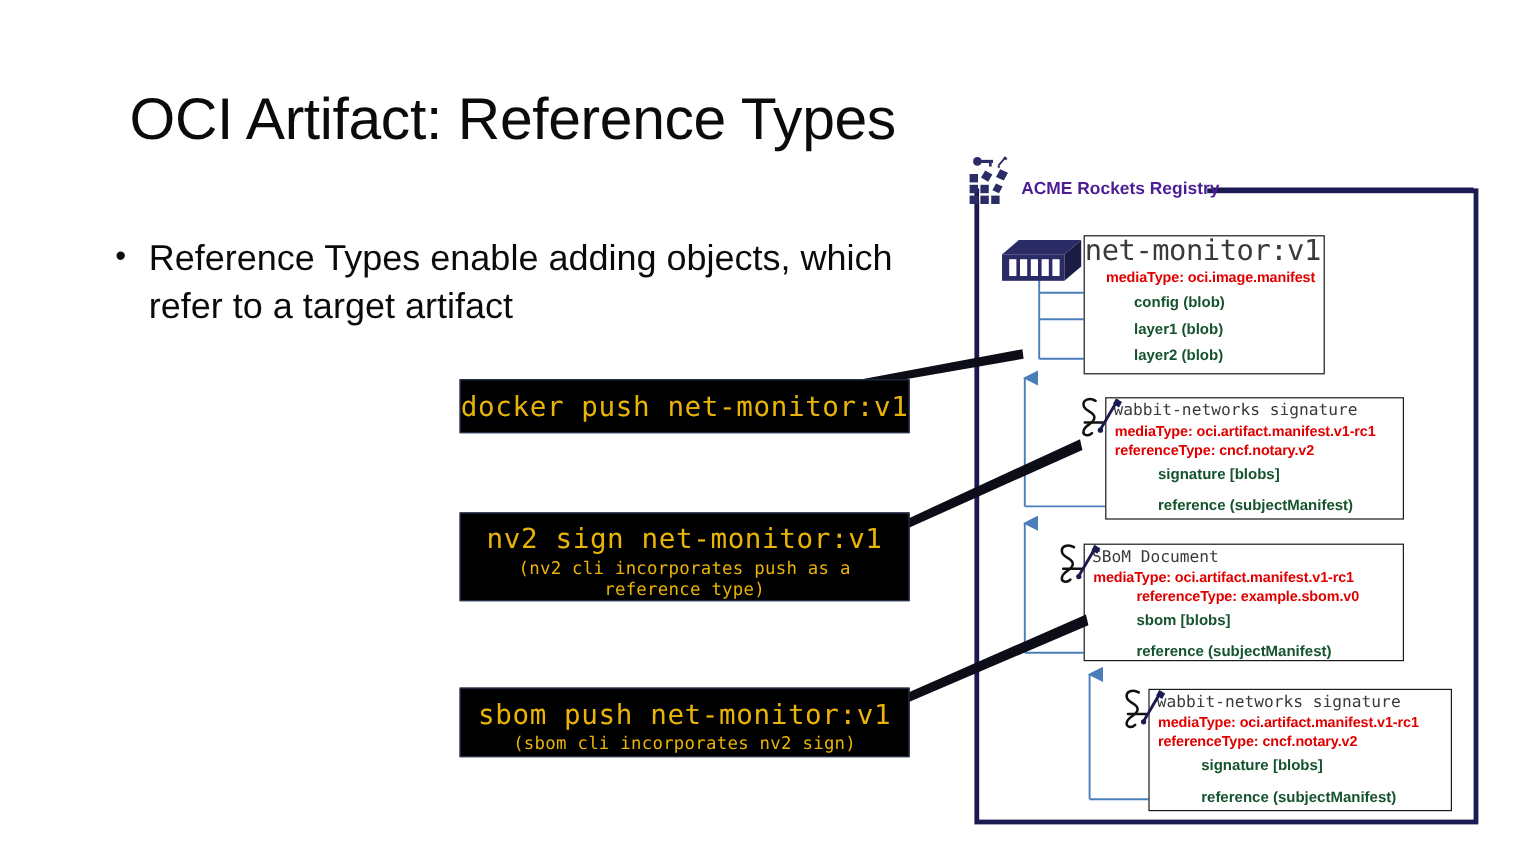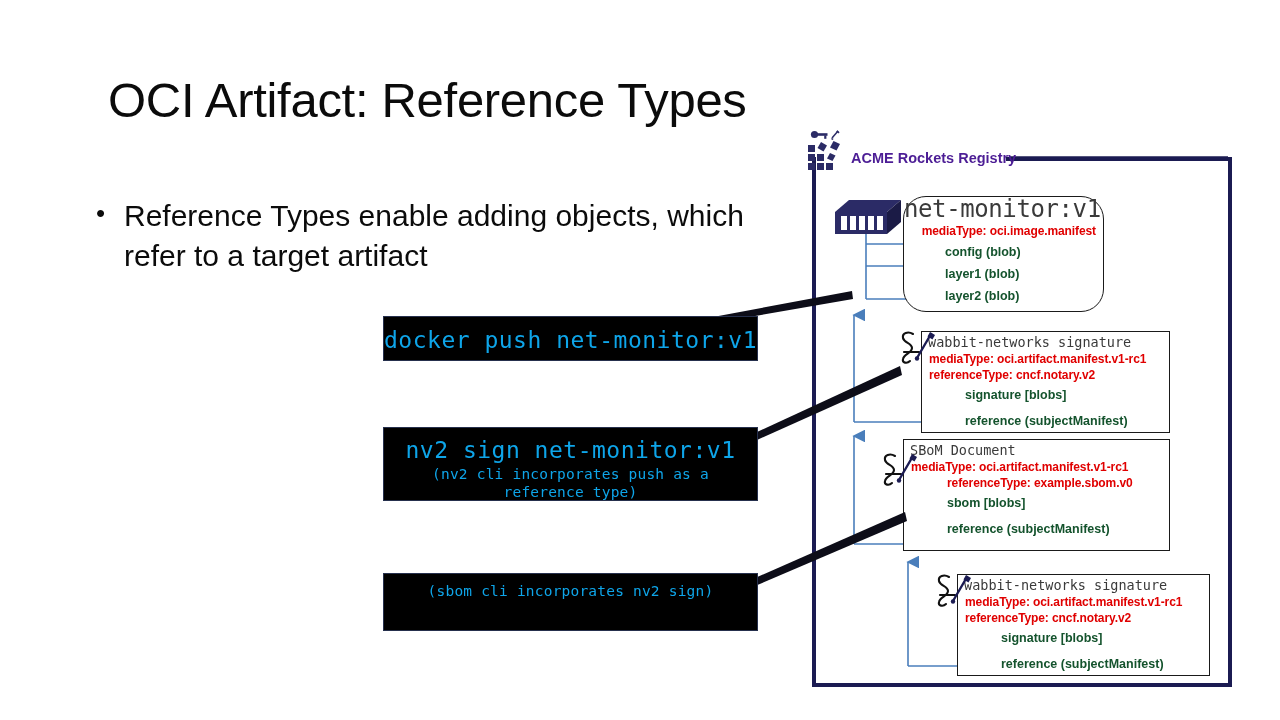--- a/index.html
+++ b/index.html
@@ -72,7 +72,7 @@
     border:1.6px solid #1a1a1a;
     box-sizing:border-box;z-index:3;
   }
-  #box-net  {left:903px;top:196px;width:201px;height:116px;border-radius:23px;}
+  #box-net  {left:903px;top:196px;width:201px;height:116px;}
   #box-sig1 {left:921px;top:331px;width:249px;height:102px;}
   #box-sbom {left:903px;top:439px;width:267px;height:112px;}
   #box-sig2 {left:957px;top:574px;width:253px;height:102px;}

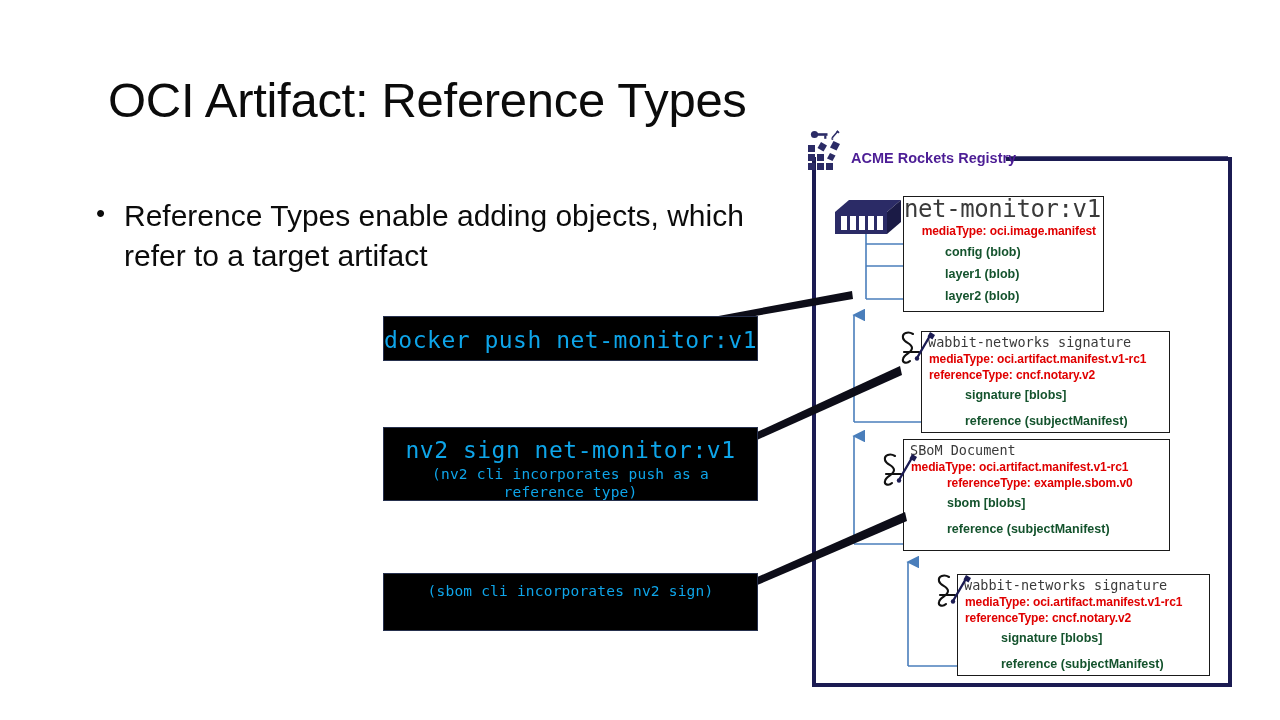--- a/index.html
+++ b/index.html
@@ -36,7 +36,7 @@
     box-sizing:border-box;
     text-align:center;
     font-family:"DejaVu Sans Mono","Liberation Mono",monospace;
-    color:#0ea5e9;
+    color:#eab308;
     z-index:6;
   }
   .cmd .main{font-size:23px;line-height:1.25;letter-spacing:0.5px;white-space:nowrap;}

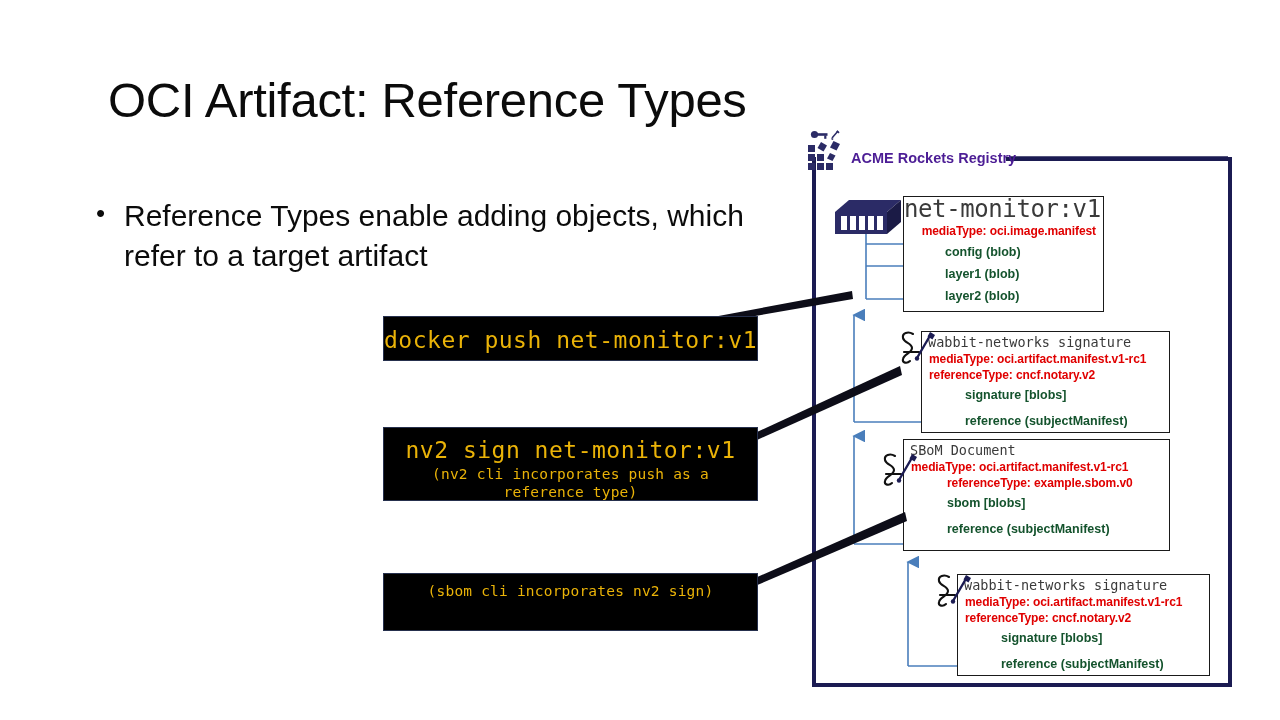--- a/index.html
+++ b/index.html
@@ -74,7 +74,7 @@
   }
   #box-net  {left:903px;top:196px;width:201px;height:116px;}
   #box-sig1 {left:921px;top:331px;width:249px;height:102px;}
-  #box-sbom {left:903px;top:439px;width:267px;height:112px;}
+  #box-sbom {left:903px;top:453px;width:267px;height:98px;}
   #box-sig2 {left:957px;top:574px;width:253px;height:102px;}
 
   .mtitle{

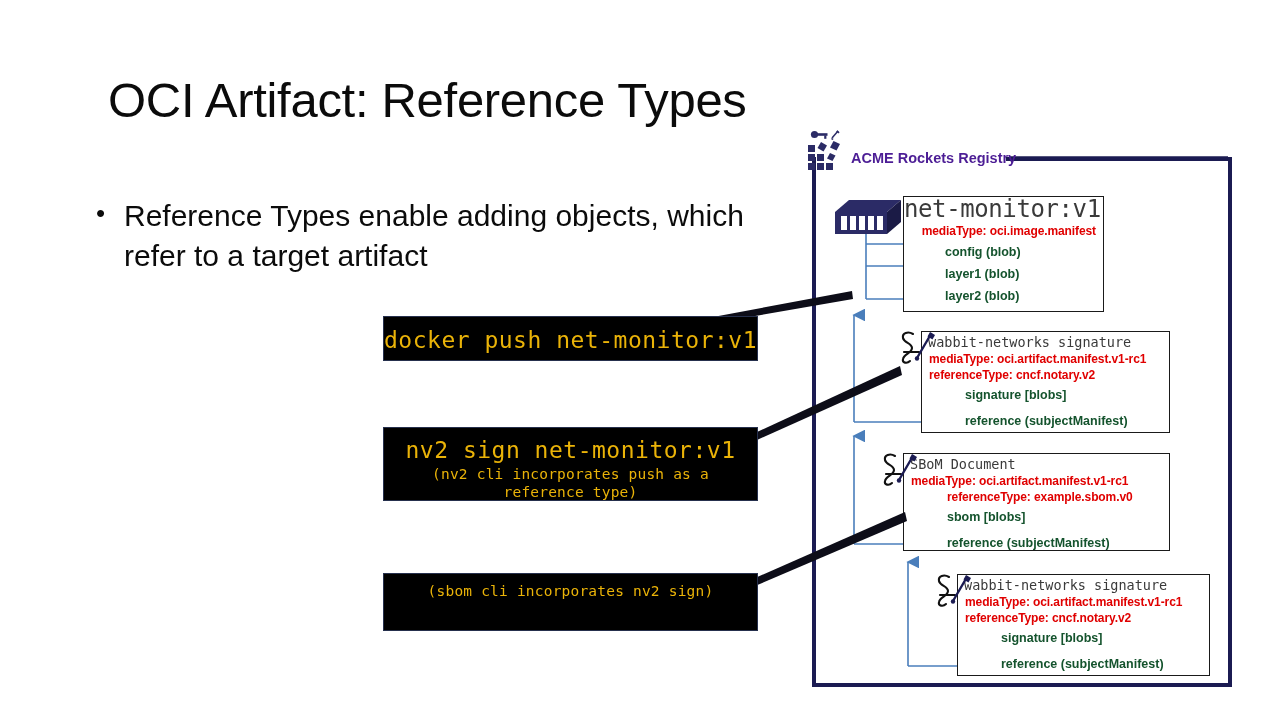--- a/index.html
+++ b/index.html
@@ -148,6 +148,7 @@
   </div>
 
   <div class="cmd" id="cmd3">
+    <div class="main">sbom push net-monitor:v1</div>
     <div class="sub">(sbom cli incorporates nv2 sign)</div>
   </div>
 

